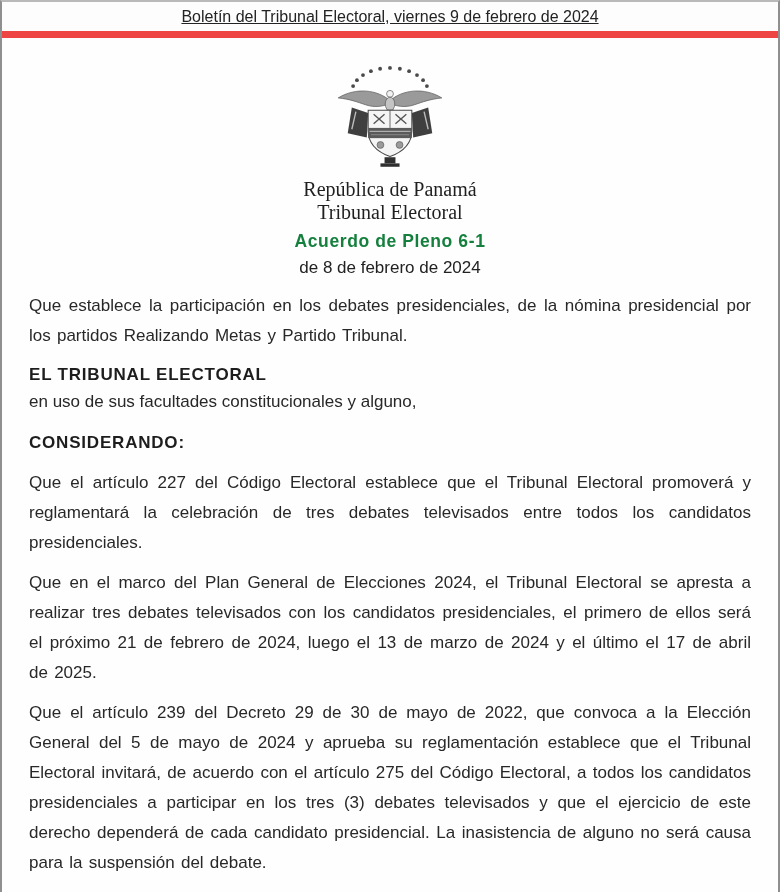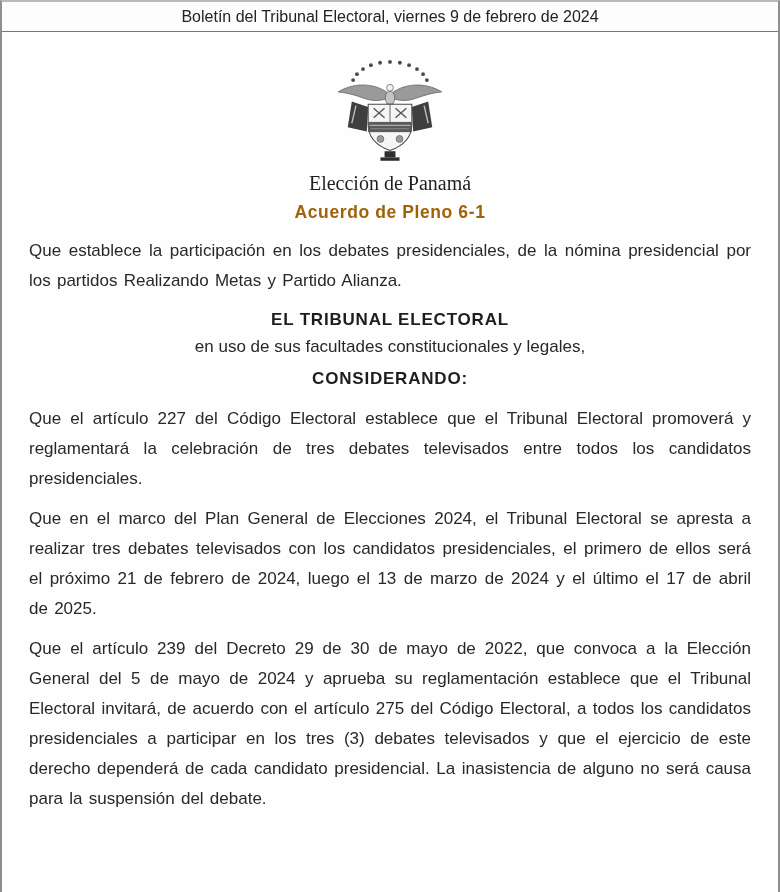--- a/index.html
+++ b/index.html
@@ -21,10 +21,11 @@
     display: flex;
     align-items: center;
     justify-content: center;
-    border-bottom: 1px solid #ef4444;
+    border-bottom: 7px solid #ef4444;
     font-size: 16px;
     color: #232323;
     background: #fdfdfd;
+    text-decoration: underline;
   }
   .crest-wrap {
     margin: 24px auto 2px auto;

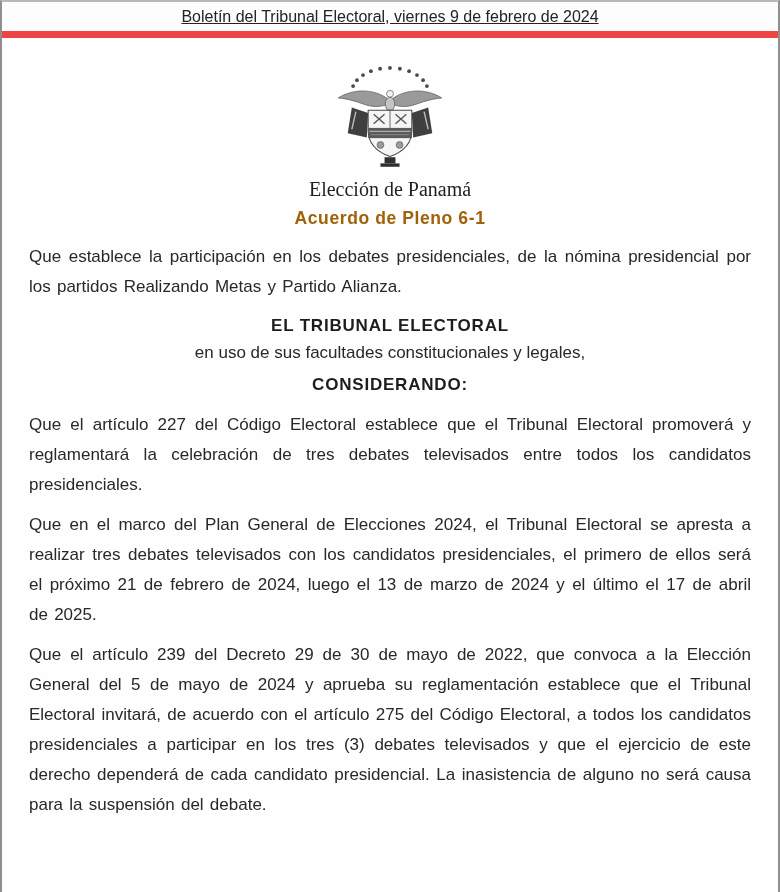--- a/index.html
+++ b/index.html
@@ -141,7 +141,7 @@
   </div>
 
   <div class="center-headings">
-    <div class="h-serif">Elección de Panamá</div>
+    <div class="h-serif">República de Panamá</div>
     <div class="h-acuerdo">Acuerdo de Pleno 6-1</div>
   </div>
 

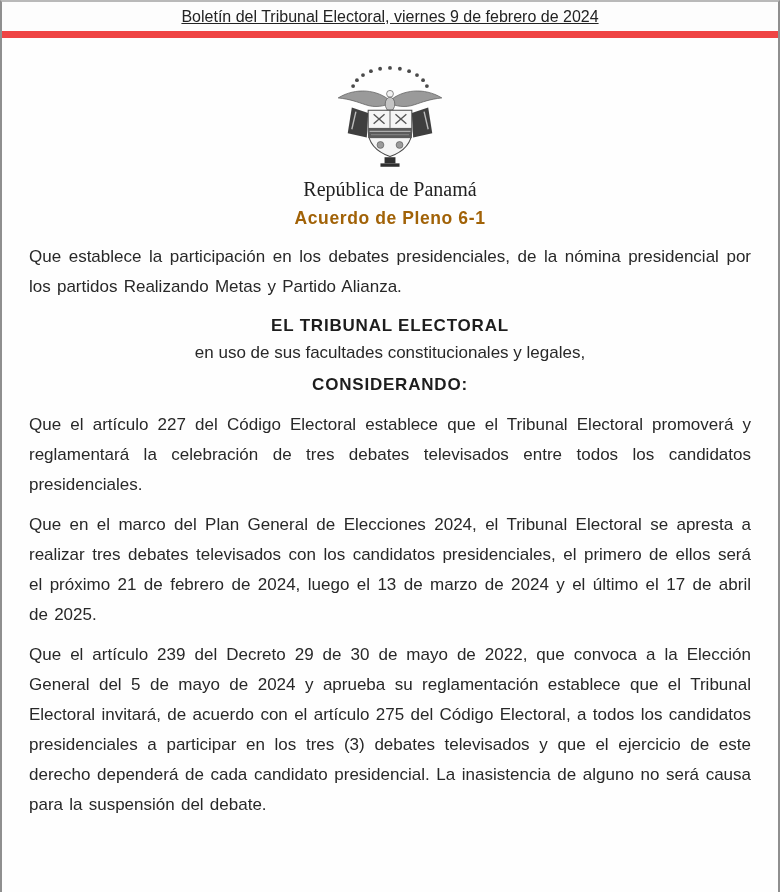--- a/index.html
+++ b/index.html
@@ -142,6 +142,7 @@
 
   <div class="center-headings">
     <div class="h-serif">República de Panamá</div>
+    <div class="h-serif">Tribunal Electoral</div>
     <div class="h-acuerdo">Acuerdo de Pleno 6-1</div>
   </div>
 

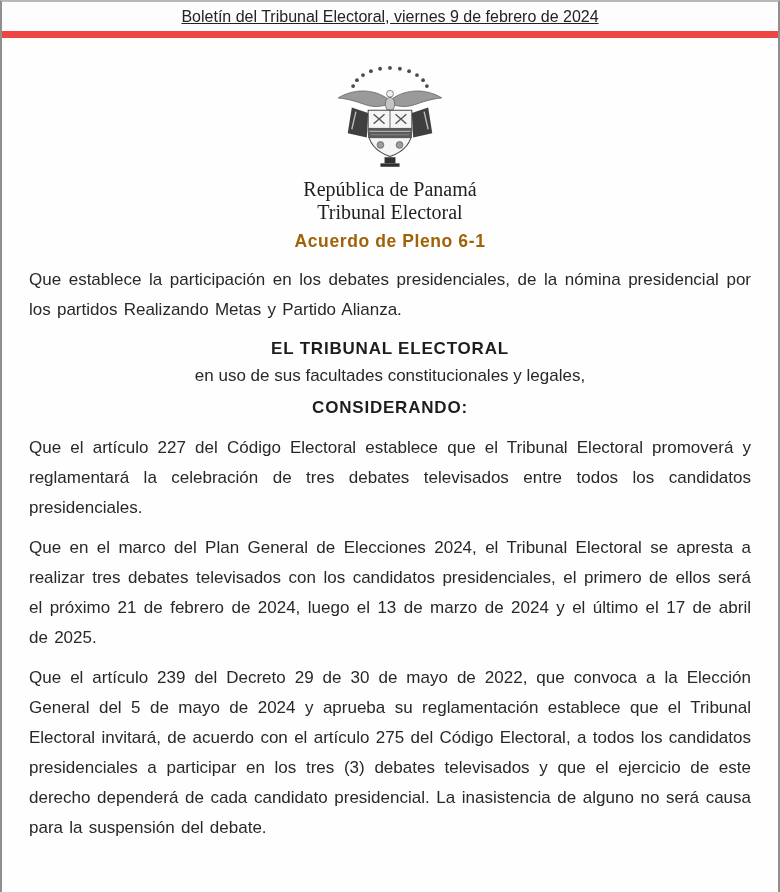--- a/index.html
+++ b/index.html
@@ -45,7 +45,7 @@
     font-weight: bold;
     letter-spacing: 0.6px;
     margin-top: 4px;
-    color: #a16207;
+    color: #15803d;
   }
   .h-fecha {
     font-size: 17px;

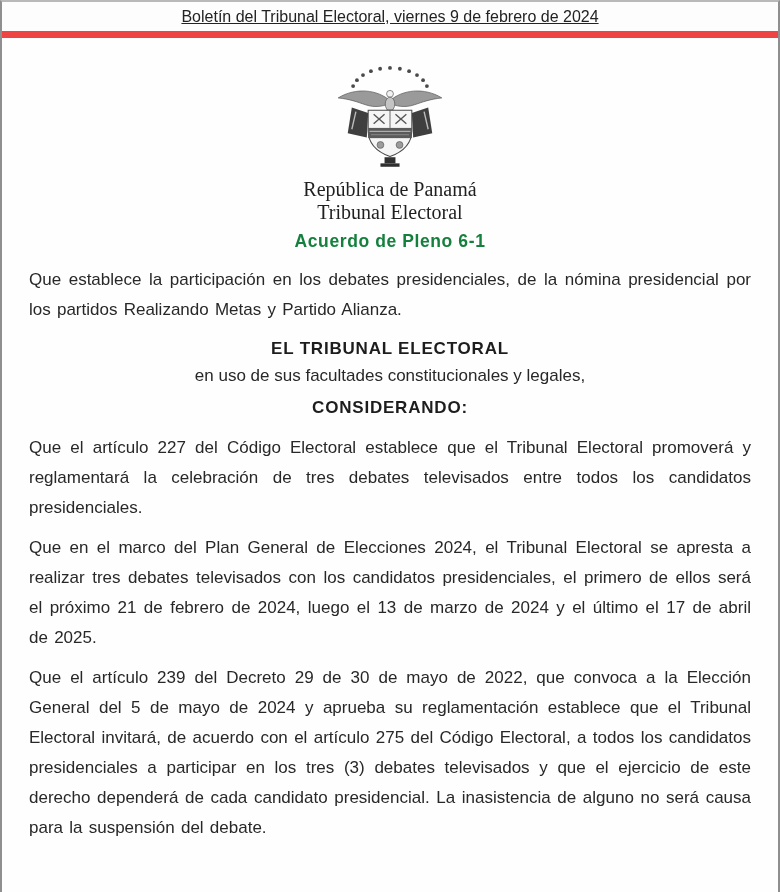--- a/index.html
+++ b/index.html
@@ -144,6 +144,7 @@
     <div class="h-serif">República de Panamá</div>
     <div class="h-serif">Tribunal Electoral</div>
     <div class="h-acuerdo">Acuerdo de Pleno 6-1</div>
+    <div class="h-fecha">de 8 de febrero de 2024</div>
   </div>
 
   <div class="content">

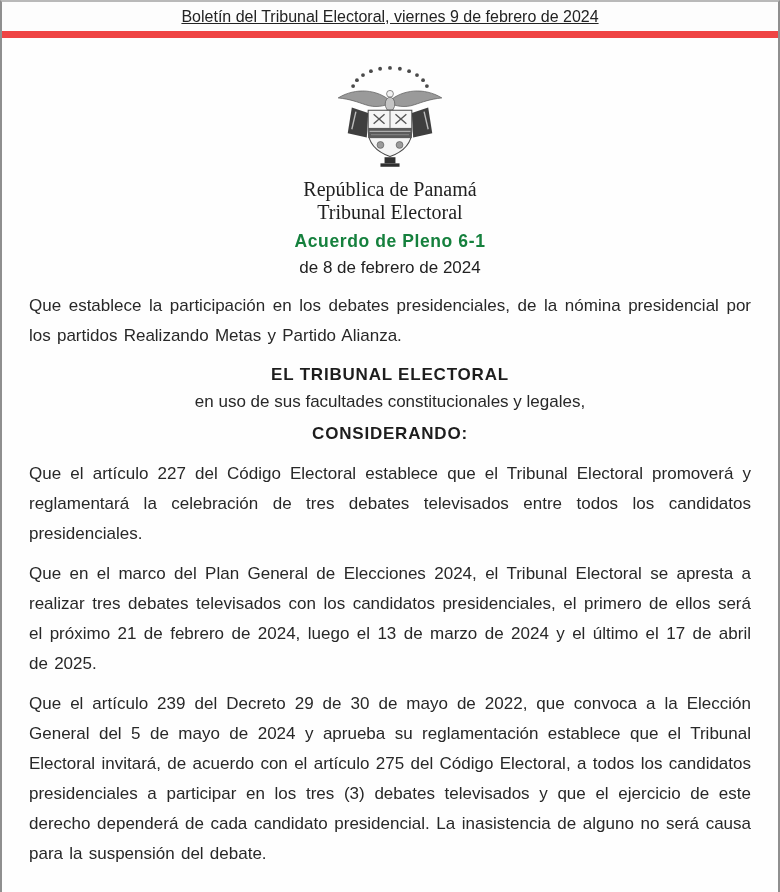--- a/index.html
+++ b/index.html
@@ -148,7 +148,7 @@
   </div>
 
   <div class="content">
-    <p>Que establece la participación en los debates presidenciales, de la nómina presidencial por los partidos Realizando Metas y Partido Alianza.</p>
+    <p>Que establece la participación en los debates presidenciales, de la nómina presidencial por los partidos Realizando Metas y Partido Tribunal.</p>
 
     <div class="section-center">
       <div class="sec-heading">EL TRIBUNAL ELECTORAL</div>

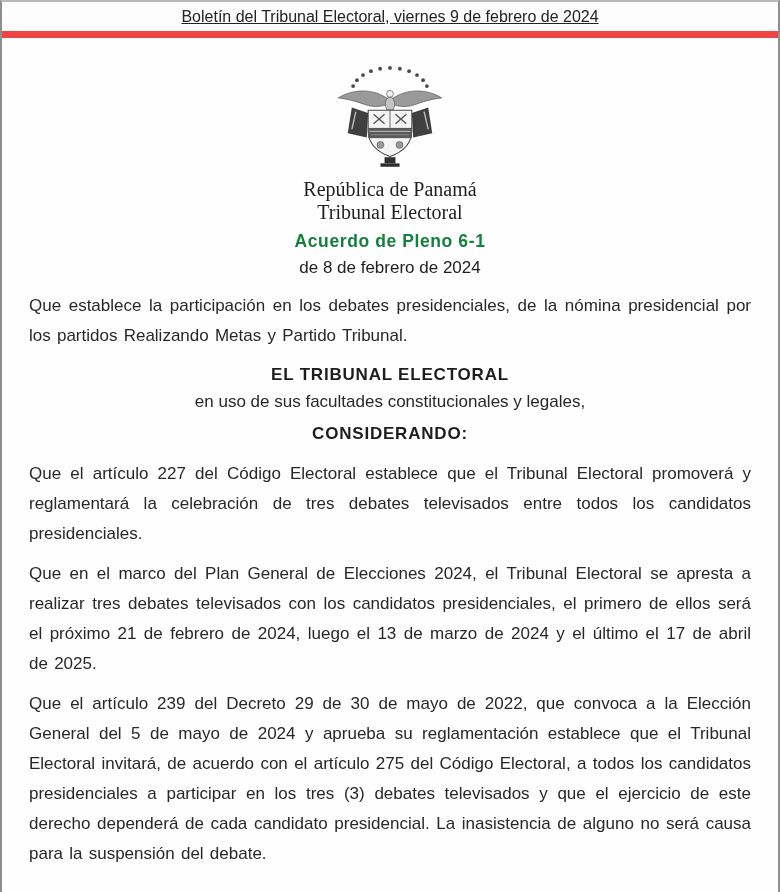--- a/index.html
+++ b/index.html
@@ -62,7 +62,7 @@
   }
   .content p { margin: 0 0 10px 0; }
   .section-center {
-    text-align: center;
+    text-align: left;
     word-spacing: normal;
   }
   .sec-heading {

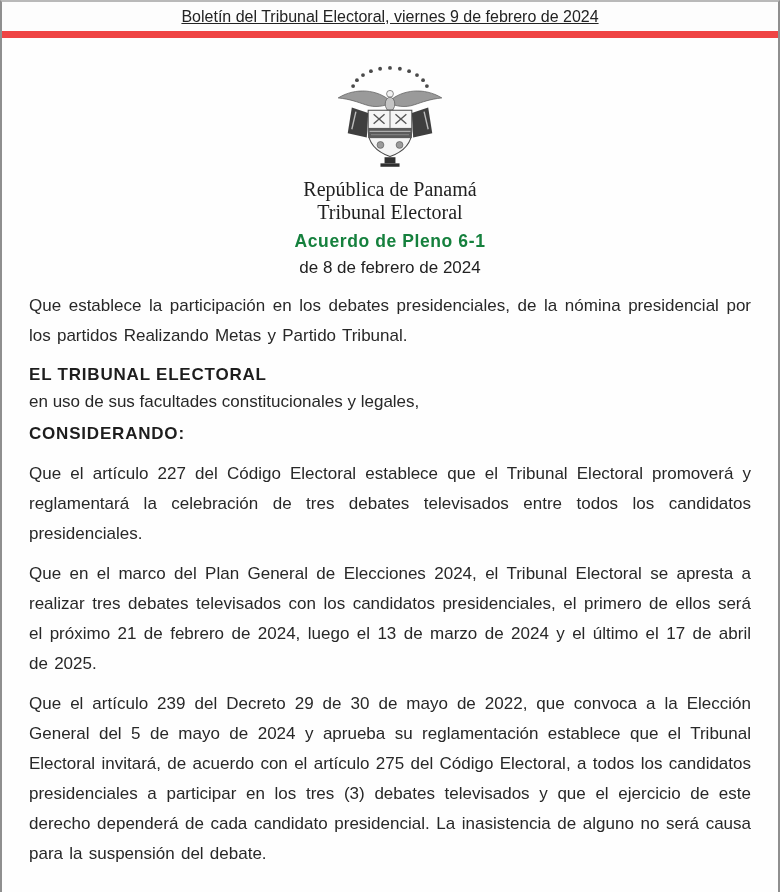--- a/index.html
+++ b/index.html
@@ -152,7 +152,7 @@
 
     <div class="section-center">
       <div class="sec-heading">EL TRIBUNAL ELECTORAL</div>
-      <div class="sec-sub">en uso de sus facultades constitucionales y legales,</div>
+      <div class="sec-sub">en uso de sus facultades constitucionales y alguno,</div>
       <div class="sec-considerando">CONSIDERANDO:</div>
     </div>
 

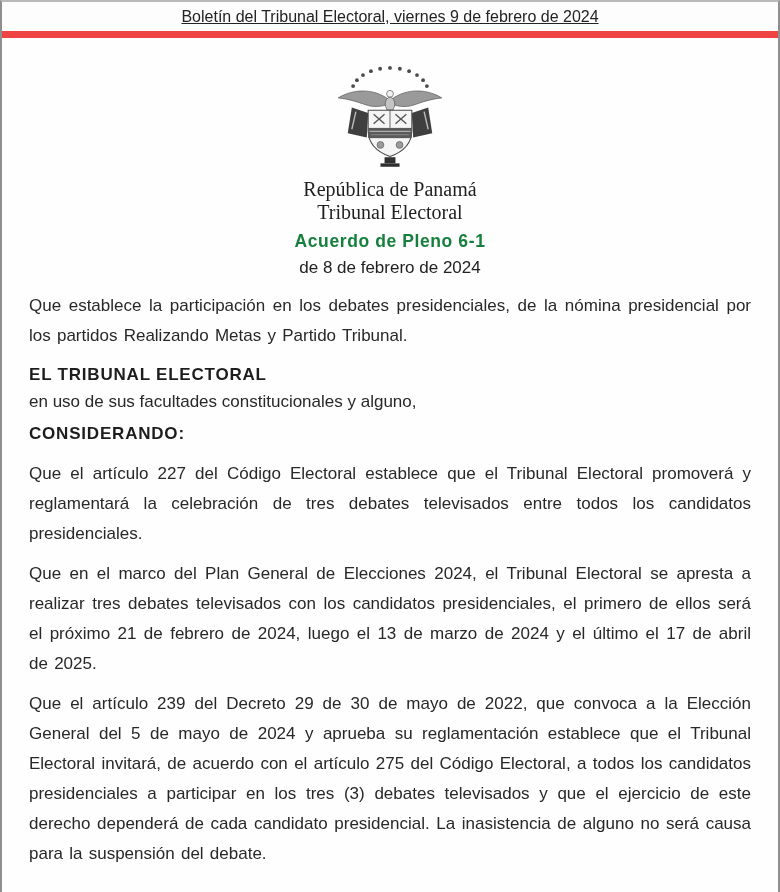--- a/index.html
+++ b/index.html
@@ -77,7 +77,7 @@
     font-weight: bold;
     letter-spacing: 0.8px;
     line-height: 27px;
-    margin: 5px 0 12px 0;
+    margin: 14px 0 12px 0;
     color: #1d1d1d;
   }
 </style>

